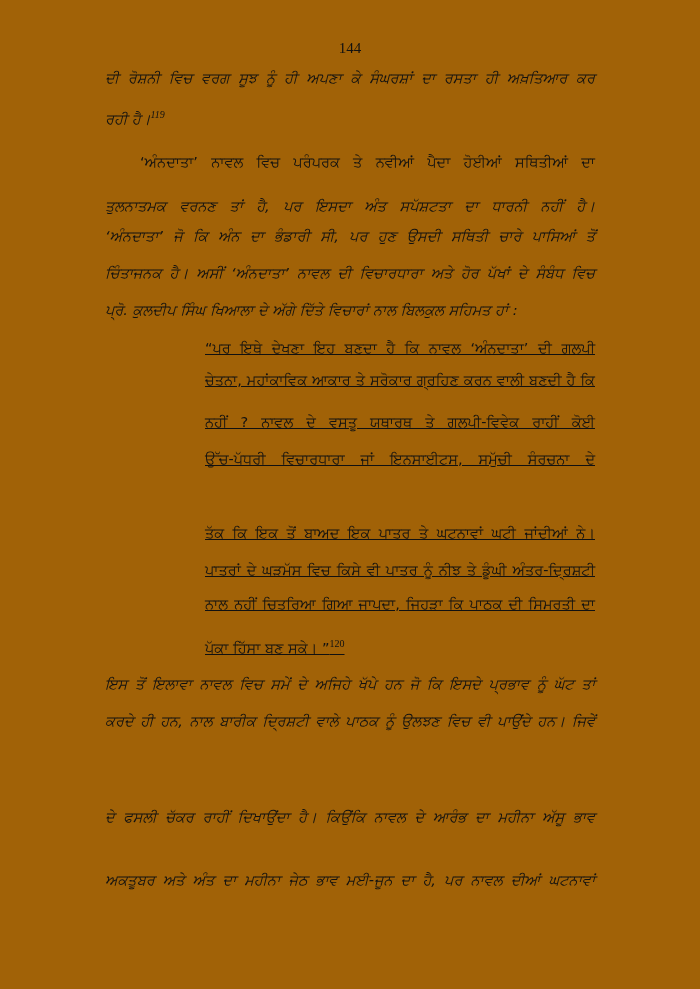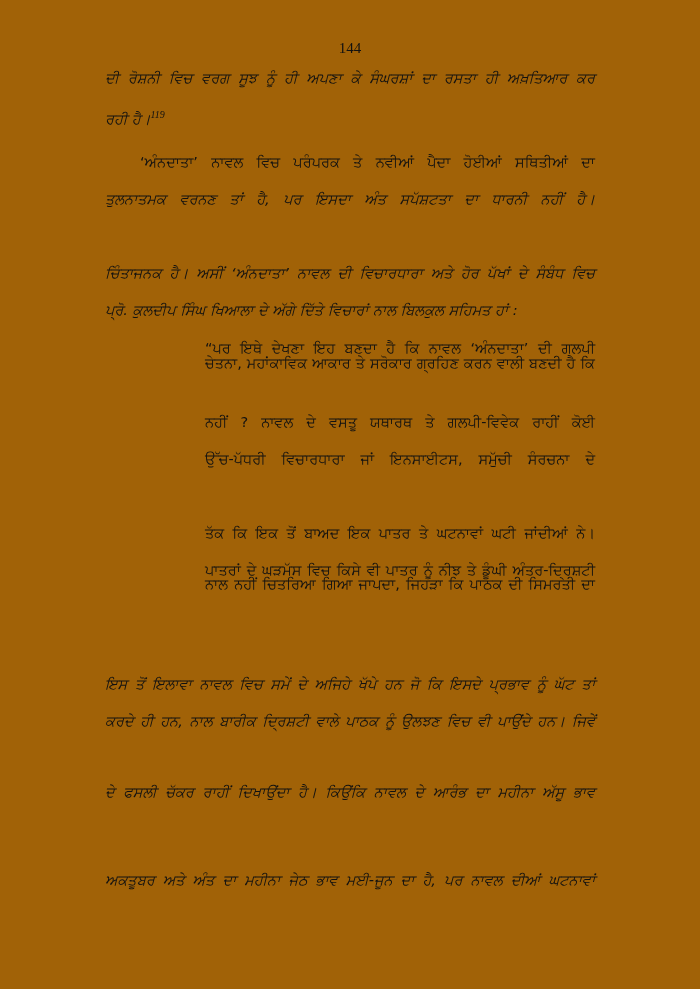--- a/index.html
+++ b/index.html
@@ -25,7 +25,7 @@
   <div class="line body-line last" style="top:105px"><span>ਰਹੀ ਹੈ।</span><sup>119</sup></div>
 
   <div class="line indent-line" style="top:152px">‘ਅੰਨਦਾਤਾ’ ਨਾਵਲ ਵਿਚ ਪਰੰਪਰਕ ਤੇ ਨਵੀਆਂ ਪੈਦਾ ਹੋਈਆਂ ਸਥਿਤੀਆਂ ਦਾ</div>
-  <div class="line body-line" style="top:189px">ਤੁਲਨਾਤਮਕ ਵਰਨਣ ਤਾਂ ਹੈ, ਪਰ ਇਸਦਾ ਅੰਤ ਸਪੱਸ਼ਟਤਾ ਦਾ ਧਾਰਨੀ ਨਹੀਂ ਹੈ।</div>
+  <div class="line body-line" style="top:196px">ਤੁਲਨਾਤਮਕ ਵਰਨਣ ਤਾਂ ਹੈ, ਪਰ ਇਸਦਾ ਅੰਤ ਸਪੱਸ਼ਟਤਾ ਦਾ ਧਾਰਨੀ ਨਹੀਂ ਹੈ।</div>
   <div class="line body-line" style="top:263px">ਚਿੰਤਾਜਨਕ ਹੈ। ਅਸੀਂ ‘ਅੰਨਦਾਤਾ’ ਨਾਵਲ ਦੀ ਵਿਚਾਰਧਾਰਾ ਅਤੇ ਹੋਰ ਪੱਖਾਂ ਦੇ ਸੰਬੰਧ ਵਿਚ</div>
   <div class="line body-line last" style="top:300px">ਪ੍ਰੋ. ਕੁਲਦੀਪ ਸਿੰਘ ਖਿਆਲਾ ਦੇ ਅੱਗੇ ਦਿੱਤੇ ਵਿਚਾਰਾਂ ਨਾਲ ਬਿਲਕੁਲ ਸਹਿਮਤ ਹਾਂ :</div>
 

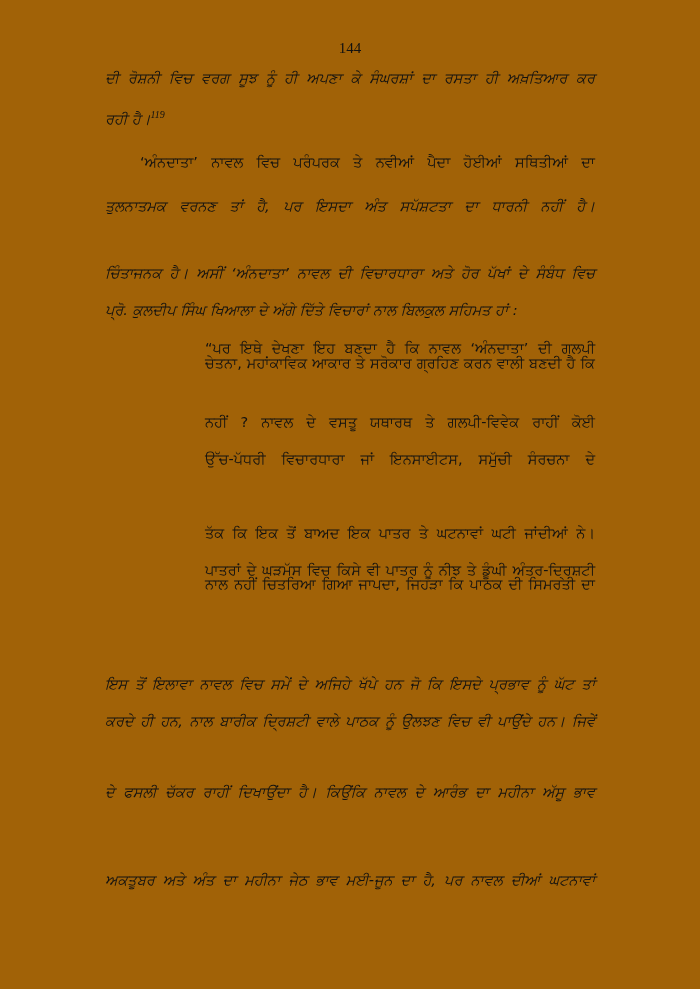--- a/index.html
+++ b/index.html
@@ -26,6 +26,7 @@
 
   <div class="line indent-line" style="top:152px">‘ਅੰਨਦਾਤਾ’ ਨਾਵਲ ਵਿਚ ਪਰੰਪਰਕ ਤੇ ਨਵੀਆਂ ਪੈਦਾ ਹੋਈਆਂ ਸਥਿਤੀਆਂ ਦਾ</div>
   <div class="line body-line" style="top:196px">ਤੁਲਨਾਤਮਕ ਵਰਨਣ ਤਾਂ ਹੈ, ਪਰ ਇਸਦਾ ਅੰਤ ਸਪੱਸ਼ਟਤਾ ਦਾ ਧਾਰਨੀ ਨਹੀਂ ਹੈ।</div>
+  <div class="line body-line" style="top:226px">‘ਅੰਨਦਾਤਾ’ ਜੋ ਕਿ ਅੰਨ ਦਾ ਭੰਡਾਰੀ ਸੀ, ਪਰ ਹੁਣ ਉਸਦੀ ਸਥਿਤੀ ਚਾਰੇ ਪਾਸਿਆਂ ਤੋਂ</div>
   <div class="line body-line" style="top:263px">ਚਿੰਤਾਜਨਕ ਹੈ। ਅਸੀਂ ‘ਅੰਨਦਾਤਾ’ ਨਾਵਲ ਦੀ ਵਿਚਾਰਧਾਰਾ ਅਤੇ ਹੋਰ ਪੱਖਾਂ ਦੇ ਸੰਬੰਧ ਵਿਚ</div>
   <div class="line body-line last" style="top:300px">ਪ੍ਰੋ. ਕੁਲਦੀਪ ਸਿੰਘ ਖਿਆਲਾ ਦੇ ਅੱਗੇ ਦਿੱਤੇ ਵਿਚਾਰਾਂ ਨਾਲ ਬਿਲਕੁਲ ਸਹਿਮਤ ਹਾਂ :</div>
 

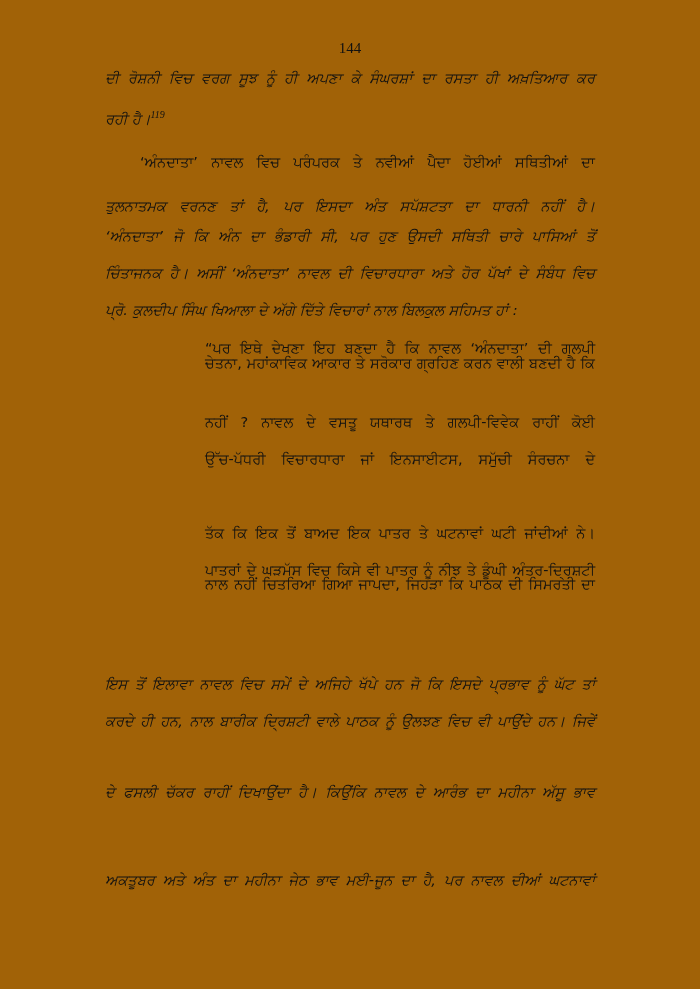--- a/index.html
+++ b/index.html
@@ -12,7 +12,7 @@
   .line.last { text-align-last: left; }
   .body-line { left: 105px; width: 490px; font-style: italic; }
   .indent-line { left: 140px; width: 455px; }
-  .quote-line { left: 205px; width: 390px; }
+  .quote-line { left: 205px; width: 390px; text-decoration: underline; }
   sup { font-family: "Liberation Serif", serif; font-size: 10px; vertical-align: 6px; }
 </style>
 </head>

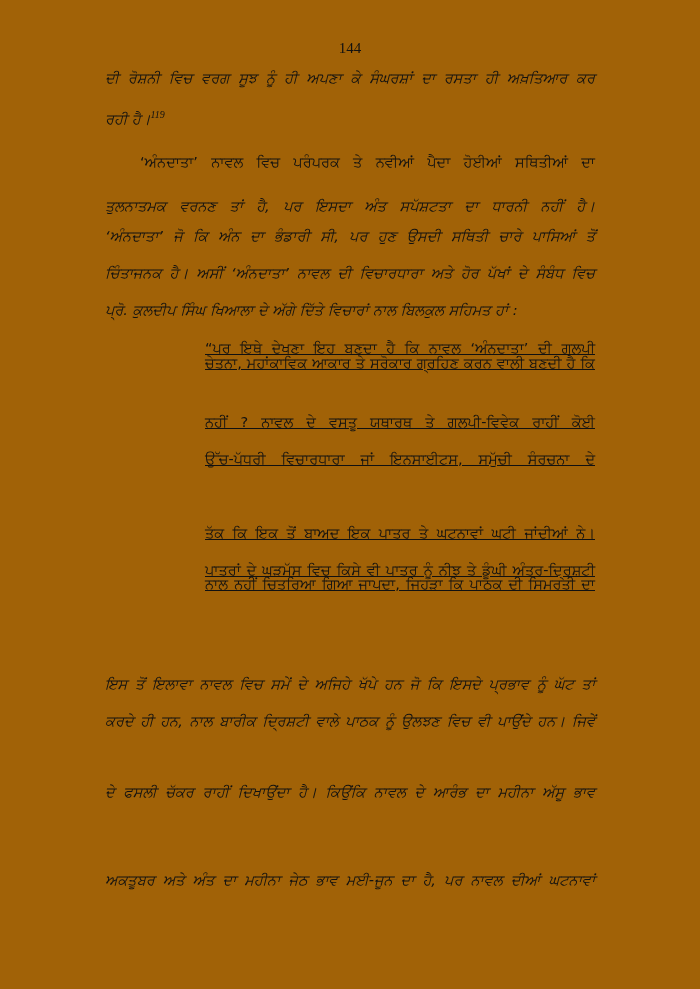--- a/index.html
+++ b/index.html
@@ -31,7 +31,7 @@
   <div class="line body-line last" style="top:300px">ਪ੍ਰੋ. ਕੁਲਦੀਪ ਸਿੰਘ ਖਿਆਲਾ ਦੇ ਅੱਗੇ ਦਿੱਤੇ ਵਿਚਾਰਾਂ ਨਾਲ ਬਿਲਕੁਲ ਸਹਿਮਤ ਹਾਂ :</div>
 
   <div class="line quote-line" style="top:338px">“ਪਰ ਇਥੇ ਦੇਖਣਾ ਇਹ ਬਣਦਾ ਹੈ ਕਿ ਨਾਵਲ ‘ਅੰਨਦਾਤਾ’ ਦੀ ਗਲਪੀ</div>
-  <div class="line quote-line" style="top:353px">ਚੇਤਨਾ, ਮਹਾਂਕਾਵਿਕ ਆਕਾਰ ਤੇ ਸਰੋਕਾਰ ਗ੍ਰਹਿਣ ਕਰਨ ਵਾਲੀ ਬਣਦੀ ਹੈ ਕਿ</div>
+  <div class="line quote-line" style="top:370px">ਚੇਤਨਾ, ਮਹਾਂਕਾਵਿਕ ਆਕਾਰ ਤੇ ਸਰੋਕਾਰ ਗ੍ਰਹਿਣ ਕਰਨ ਵਾਲੀ ਬਣਦੀ ਹੈ ਕਿ</div>
   <div class="line quote-line" style="top:412px">ਨਹੀਂ ? ਨਾਵਲ ਦੇ ਵਸਤੂ ਯਥਾਰਥ ਤੇ ਗਲਪੀ-ਵਿਵੇਕ ਰਾਹੀਂ ਕੋਈ</div>
   <div class="line quote-line" style="top:449px">ਉੱਚ-ਪੱਧਰੀ ਵਿਚਾਰਧਾਰਾ ਜਾਂ ਇਨਸਾਈਟਸ, ਸਮੁੱਚੀ ਸੰਰਚਨਾ ਦੇ</div>
   <div class="line quote-line" style="top:523px">ਤੱਕ ਕਿ ਇਕ ਤੋਂ ਬਾਅਦ ਇਕ ਪਾਤਰ ਤੇ ਘਟਨਾਵਾਂ ਘਟੀ ਜਾਂਦੀਆਂ ਨੇ।</div>

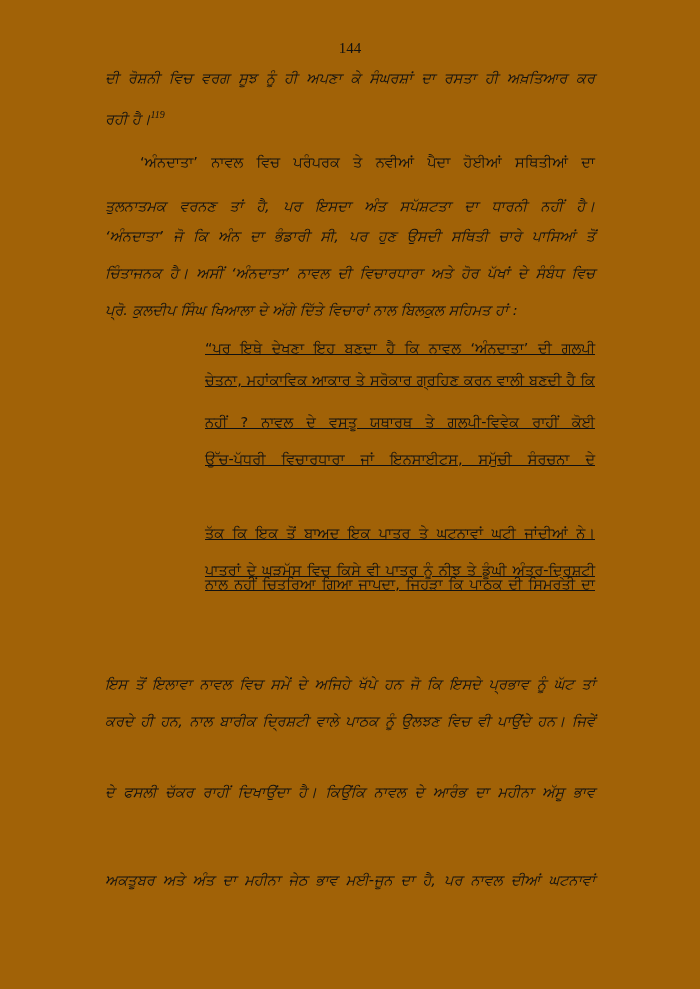--- a/index.html
+++ b/index.html
@@ -36,7 +36,7 @@
   <div class="line quote-line" style="top:449px">ਉੱਚ-ਪੱਧਰੀ ਵਿਚਾਰਧਾਰਾ ਜਾਂ ਇਨਸਾਈਟਸ, ਸਮੁੱਚੀ ਸੰਰਚਨਾ ਦੇ</div>
   <div class="line quote-line" style="top:523px">ਤੱਕ ਕਿ ਇਕ ਤੋਂ ਬਾਅਦ ਇਕ ਪਾਤਰ ਤੇ ਘਟਨਾਵਾਂ ਘਟੀ ਜਾਂਦੀਆਂ ਨੇ।</div>
   <div class="line quote-line" style="top:560px">ਪਾਤਰਾਂ ਦੇ ਘੜਮੱਸ ਵਿਚ ਕਿਸੇ ਵੀ ਪਾਤਰ ਨੂੰ ਨੀਝ ਤੇ ਡੂੰਘੀ ਅੰਤਰ-ਦ੍ਰਿਸ਼ਟੀ</div>
-  <div class="line quote-line" style="top:574px">ਨਾਲ ਨਹੀਂ ਚਿਤਰਿਆ ਗਿਆ ਜਾਪਦਾ, ਜਿਹੜਾ ਕਿ ਪਾਠਕ ਦੀ ਸਿਮਰਤੀ ਦਾ</div>
+  <div class="line quote-line" style="top:594px">ਨਾਲ ਨਹੀਂ ਚਿਤਰਿਆ ਗਿਆ ਜਾਪਦਾ, ਜਿਹੜਾ ਕਿ ਪਾਠਕ ਦੀ ਸਿਮਰਤੀ ਦਾ</div>
 
   <div class="line body-line" style="top:674px">ਇਸ ਤੋਂ ਇਲਾਵਾ ਨਾਵਲ ਵਿਚ ਸਮੇਂ ਦੇ ਅਜਿਹੇ ਖੱਪੇ ਹਨ ਜੋ ਕਿ ਇਸਦੇ ਪ੍ਰਭਾਵ ਨੂੰ ਘੱਟ ਤਾਂ</div>
   <div class="line body-line" style="top:711px">ਕਰਦੇ ਹੀ ਹਨ, ਨਾਲ ਬਾਰੀਕ ਦ੍ਰਿਸ਼ਟੀ ਵਾਲੇ ਪਾਠਕ ਨੂੰ ਉਲਝਣ ਵਿਚ ਵੀ ਪਾਉਂਦੇ ਹਨ। ਜਿਵੇਂ</div>

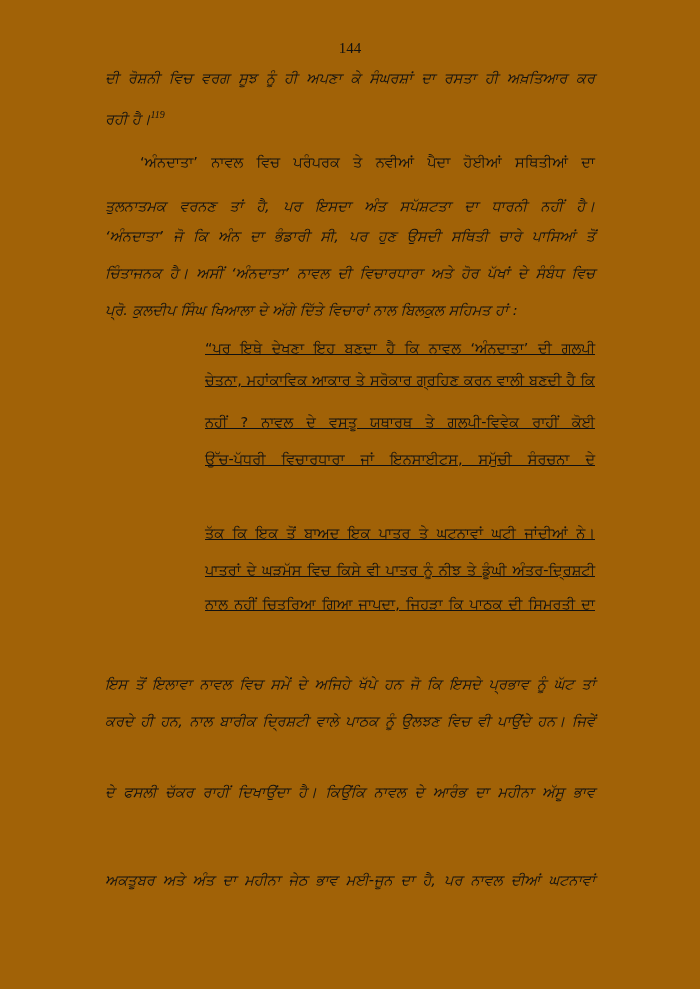--- a/index.html
+++ b/index.html
@@ -37,6 +37,7 @@
   <div class="line quote-line" style="top:523px">ਤੱਕ ਕਿ ਇਕ ਤੋਂ ਬਾਅਦ ਇਕ ਪਾਤਰ ਤੇ ਘਟਨਾਵਾਂ ਘਟੀ ਜਾਂਦੀਆਂ ਨੇ।</div>
   <div class="line quote-line" style="top:560px">ਪਾਤਰਾਂ ਦੇ ਘੜਮੱਸ ਵਿਚ ਕਿਸੇ ਵੀ ਪਾਤਰ ਨੂੰ ਨੀਝ ਤੇ ਡੂੰਘੀ ਅੰਤਰ-ਦ੍ਰਿਸ਼ਟੀ</div>
   <div class="line quote-line" style="top:594px">ਨਾਲ ਨਹੀਂ ਚਿਤਰਿਆ ਗਿਆ ਜਾਪਦਾ, ਜਿਹੜਾ ਕਿ ਪਾਠਕ ਦੀ ਸਿਮਰਤੀ ਦਾ</div>
+  <div class="line quote-line last" style="top:634px"><span>ਪੱਕਾ ਹਿੱਸਾ ਬਣ ਸਕੇ। ”</span><sup>120</sup></div>
 
   <div class="line body-line" style="top:674px">ਇਸ ਤੋਂ ਇਲਾਵਾ ਨਾਵਲ ਵਿਚ ਸਮੇਂ ਦੇ ਅਜਿਹੇ ਖੱਪੇ ਹਨ ਜੋ ਕਿ ਇਸਦੇ ਪ੍ਰਭਾਵ ਨੂੰ ਘੱਟ ਤਾਂ</div>
   <div class="line body-line" style="top:711px">ਕਰਦੇ ਹੀ ਹਨ, ਨਾਲ ਬਾਰੀਕ ਦ੍ਰਿਸ਼ਟੀ ਵਾਲੇ ਪਾਠਕ ਨੂੰ ਉਲਝਣ ਵਿਚ ਵੀ ਪਾਉਂਦੇ ਹਨ। ਜਿਵੇਂ</div>

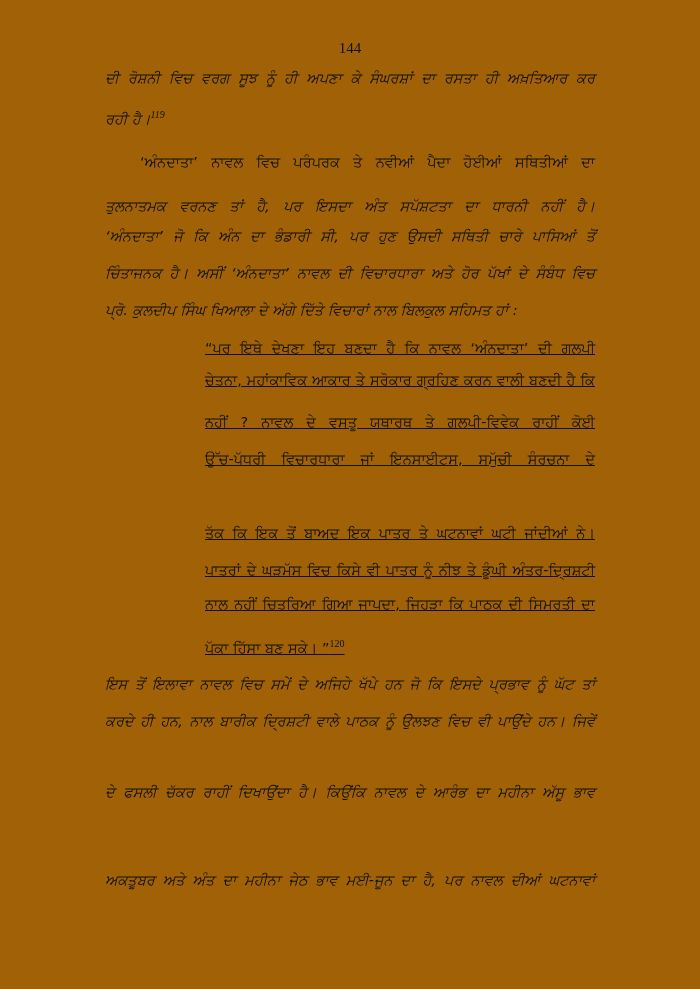--- a/index.html
+++ b/index.html
@@ -41,7 +41,7 @@
 
   <div class="line body-line" style="top:674px">ਇਸ ਤੋਂ ਇਲਾਵਾ ਨਾਵਲ ਵਿਚ ਸਮੇਂ ਦੇ ਅਜਿਹੇ ਖੱਪੇ ਹਨ ਜੋ ਕਿ ਇਸਦੇ ਪ੍ਰਭਾਵ ਨੂੰ ਘੱਟ ਤਾਂ</div>
   <div class="line body-line" style="top:711px">ਕਰਦੇ ਹੀ ਹਨ, ਨਾਲ ਬਾਰੀਕ ਦ੍ਰਿਸ਼ਟੀ ਵਾਲੇ ਪਾਠਕ ਨੂੰ ਉਲਝਣ ਵਿਚ ਵੀ ਪਾਉਂਦੇ ਹਨ। ਜਿਵੇਂ</div>
-  <div class="line body-line" style="top:782px">ਦੇ ਫਸਲੀ ਚੱਕਰ ਰਾਹੀਂ ਦਿਖਾਉਂਦਾ ਹੈ। ਕਿਉਂਕਿ ਨਾਵਲ ਦੇ ਆਰੰਭ ਦਾ ਮਹੀਨਾ ਅੱਸੂ ਭਾਵ</div>
+  <div class="line body-line" style="top:807px">ਦੇ ਫਸਲੀ ਚੱਕਰ ਰਾਹੀਂ ਦਿਖਾਉਂਦਾ ਹੈ। ਕਿਉਂਕਿ ਨਾਵਲ ਦੇ ਆਰੰਭ ਦਾ ਮਹੀਨਾ ਅੱਸੂ ਭਾਵ</div>
   <div class="line body-line" style="top:870px">ਅਕਤੂਬਰ ਅਤੇ ਅੰਤ ਦਾ ਮਹੀਨਾ ਜੇਠ ਭਾਵ ਮਈ-ਜੂਨ ਦਾ ਹੈ, ਪਰ ਨਾਵਲ ਦੀਆਂ ਘਟਨਾਵਾਂ</div>
 </div>
 

